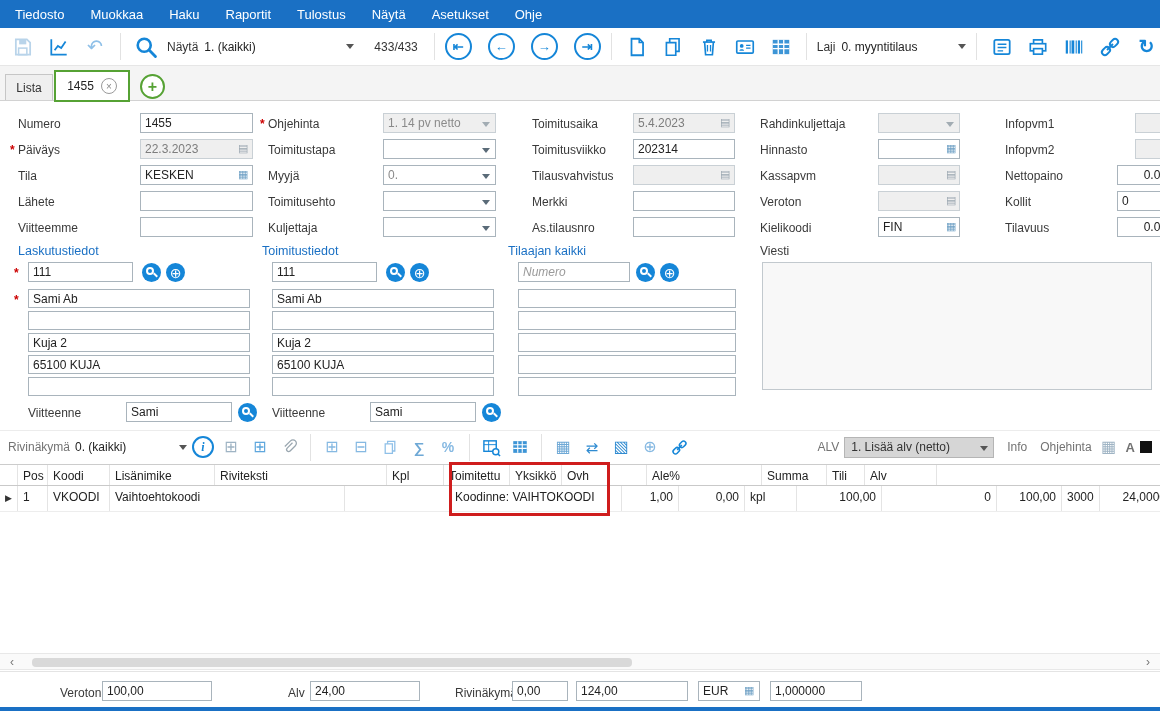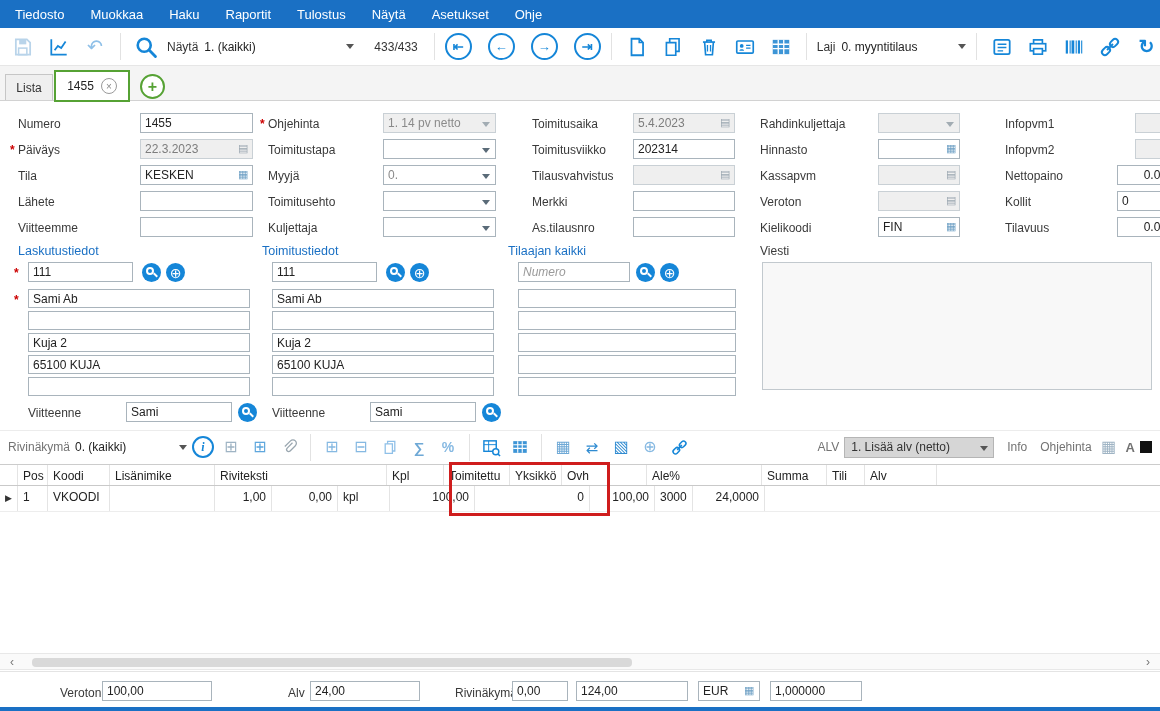--- a/index.html
+++ b/index.html
@@ -422,6 +422,7 @@
   <div class="gc cm marker">▶</div>
   <div class="gc cpos">1</div>
   <div class="gc ckoodi">VKOODI</div>
+  <div class="gc cnimike">Vaihtoehtokoodi</div>
   <div class="gc clisa"></div>
   <div class="gc ckpl num">1,00</div>
   <div class="gc ctoim num">0,00</div>

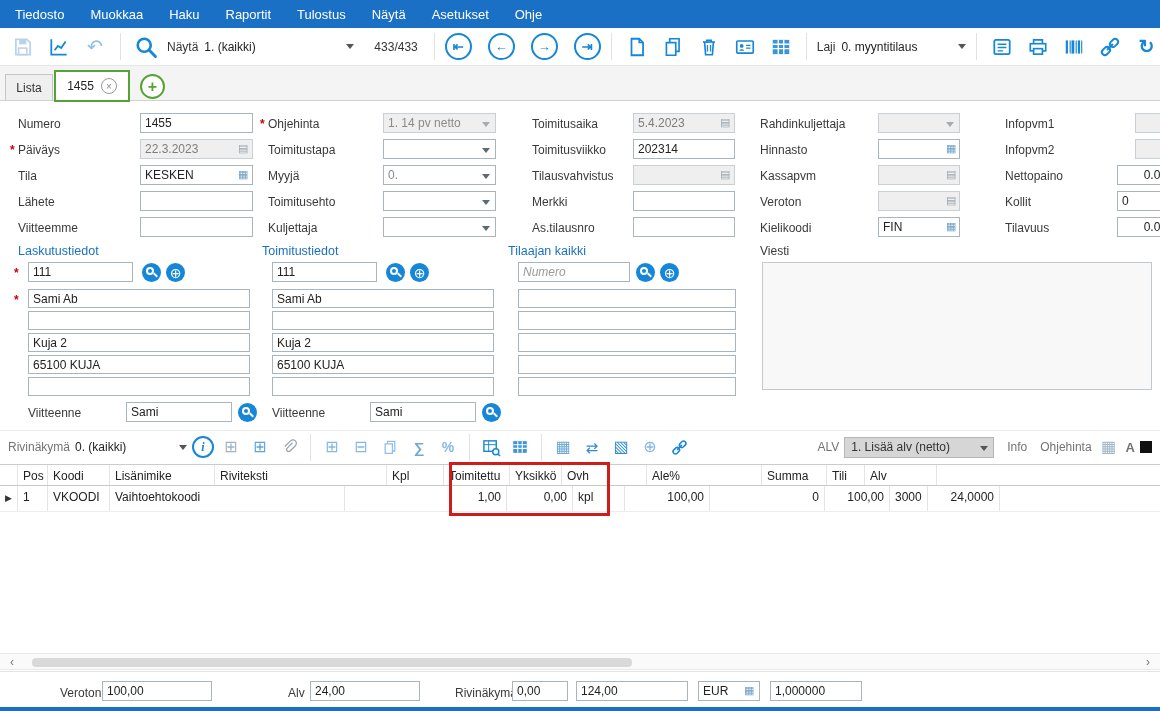--- a/index.html
+++ b/index.html
@@ -424,6 +424,7 @@
   <div class="gc ckoodi">VKOODI</div>
   <div class="gc cnimike">Vaihtoehtokoodi</div>
   <div class="gc clisa"></div>
+  <div class="gc crivi">Koodinne: VAIHTOKOODI</div>
   <div class="gc ckpl num">1,00</div>
   <div class="gc ctoim num">0,00</div>
   <div class="gc cyks">kpl</div>

